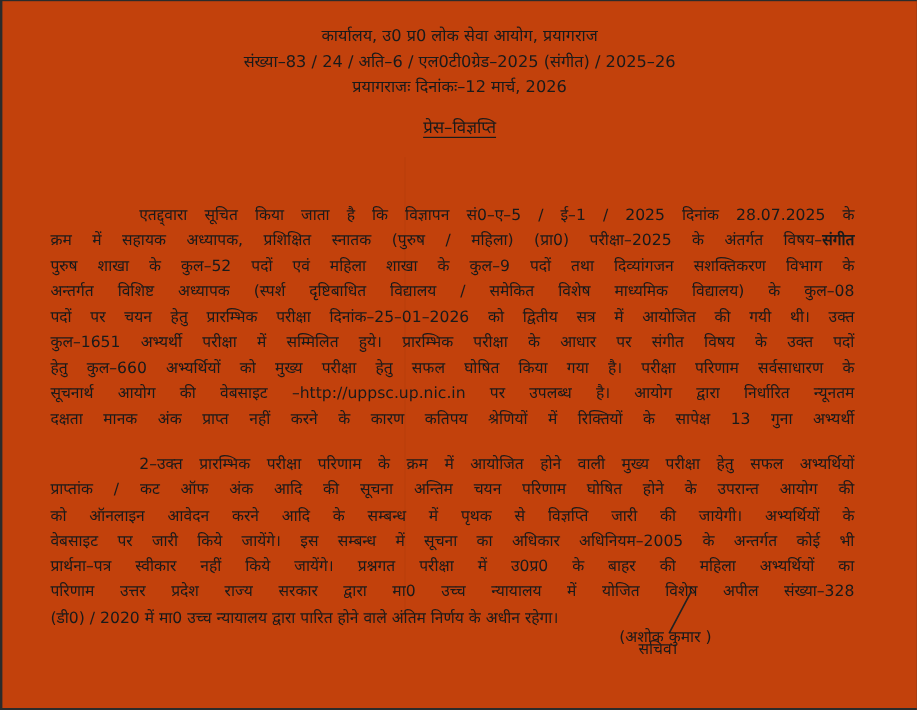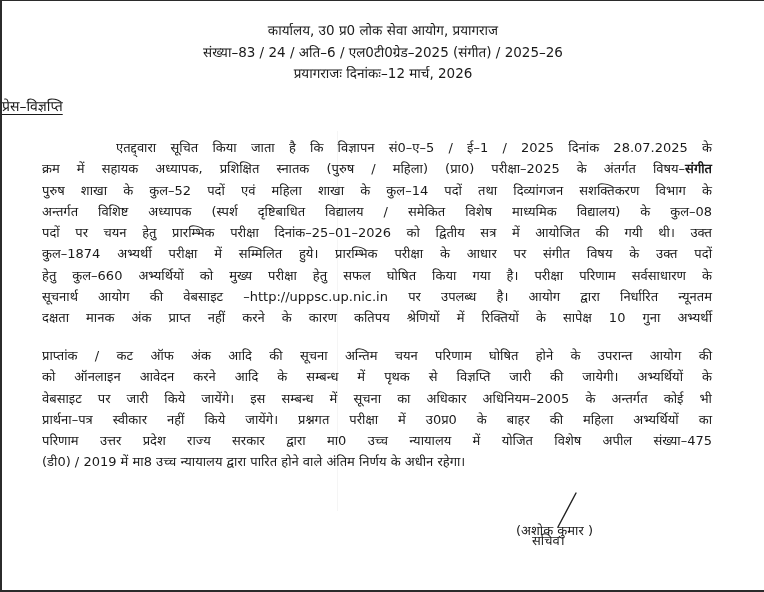--- a/index.html
+++ b/index.html
@@ -19,7 +19,7 @@
     top: 1px;
     width: 762px;
     height: 589px;
-    background: #ffffff;
+    background: #c2410c;
     color: #1a1a1a;
     font-family: "DejaVu Sans", "Liberation Sans", sans-serif;
     overflow: hidden;

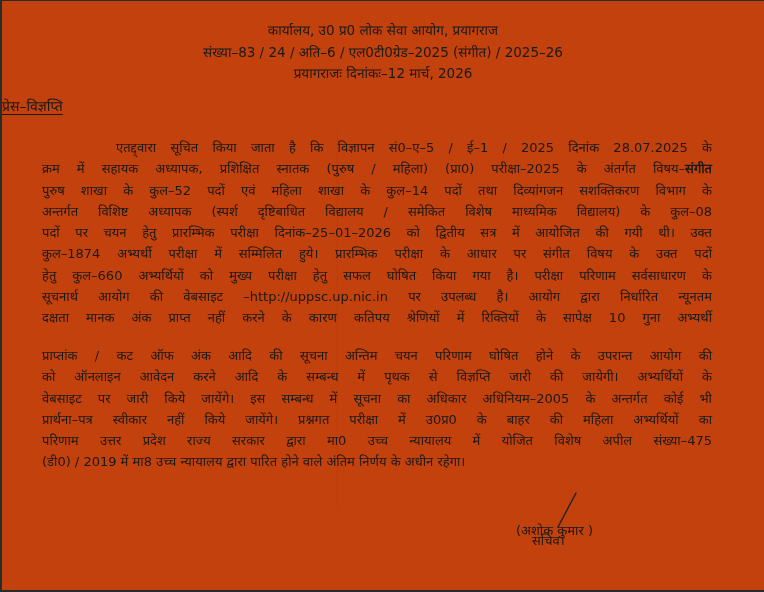--- a/index.html
+++ b/index.html
@@ -40,7 +40,7 @@
     top: 95px;
     left: 0;
     width: 762px;
-    text-align: left;
+    text-align: center;
     font-size: 14px;
     text-decoration: underline;
     text-underline-offset: 3px;

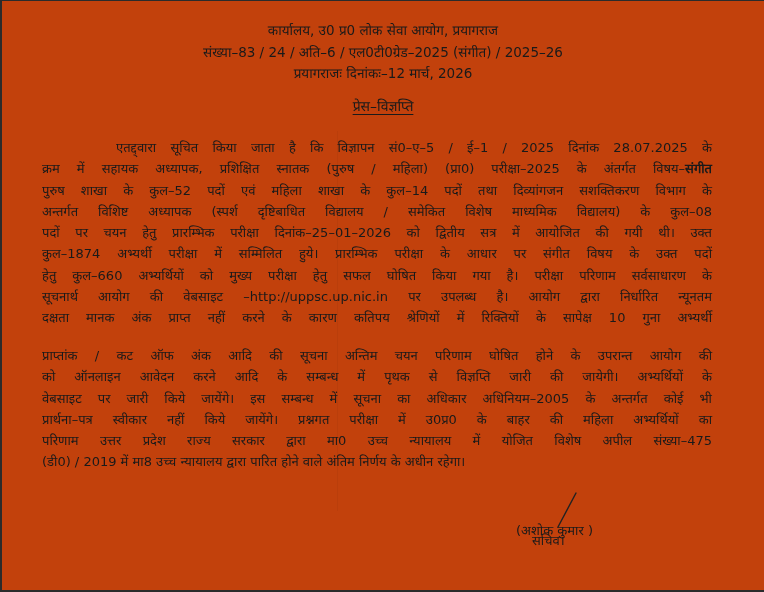--- a/index.html
+++ b/index.html
@@ -52,6 +52,7 @@
     font-size: 13px;
     line-height: 21.3px;
     text-align: justify;
+    margin-top: 32px;
   }
   .para1 { top: 136px; }
   .para2 { top: 344px; }

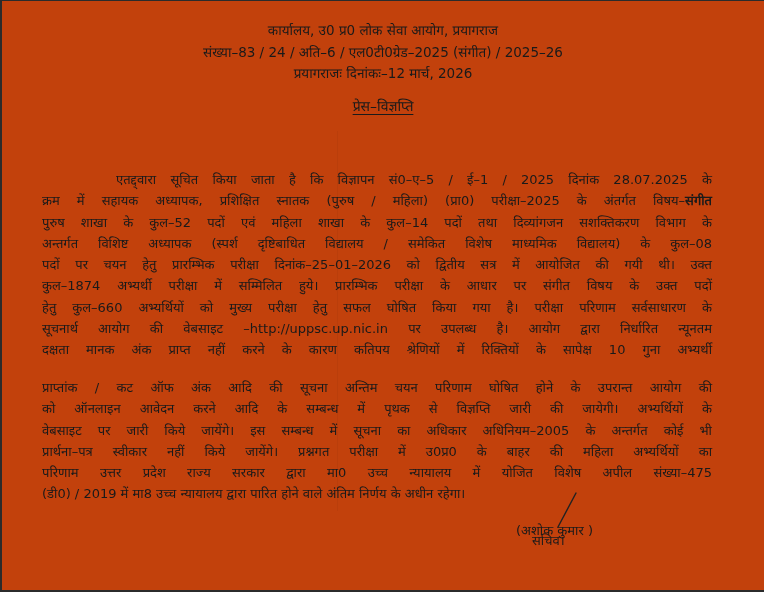--- a/index.html
+++ b/index.html
@@ -124,7 +124,7 @@
   <div class="body-text para1">
     <span class="line indent">एतद्द्वारा सूचित किया जाता है कि विज्ञापन सं0–ए–5 / ई–1 / 2025 दिनांक 28.07.2025 के</span>
     <span class="line"><span>क्रम में सहायक अध्यापक, प्रशिक्षित स्नातक (पुरुष / महिला) (प्रा0) परीक्षा–2025 के अंतर्गत विषय–</span><span class="bold">संगीत</span></span>
-    <span class="line">पुरुष शाखा के कुल–52 पदों एवं महिला शाखा के कुल–14 पदों तथा दिव्यांगजन सशक्तिकरण विभाग के</span>
+    <span class="line">पुरुष शाखा के कुल–52 पदों एवं महिला शाखा के कुल–9 पदों तथा दिव्यांगजन सशक्तिकरण विभाग के</span>
     <span class="line">अन्तर्गत विशिष्ट अध्यापक (स्पर्श दृष्टिबाधित विद्यालय / समेकित विशेष माध्यमिक विद्यालय) के कुल–08</span>
     <span class="line">पदों पर चयन हेतु प्रारम्भिक परीक्षा दिनांक–25–01–2026 को द्वितीय सत्र में आयोजित की गयी थी। उक्त</span>
     <span class="line">कुल–1874 अभ्यर्थी परीक्षा में सम्मिलित हुये। प्रारम्भिक परीक्षा के आधार पर संगीत विषय के उक्त पदों</span>

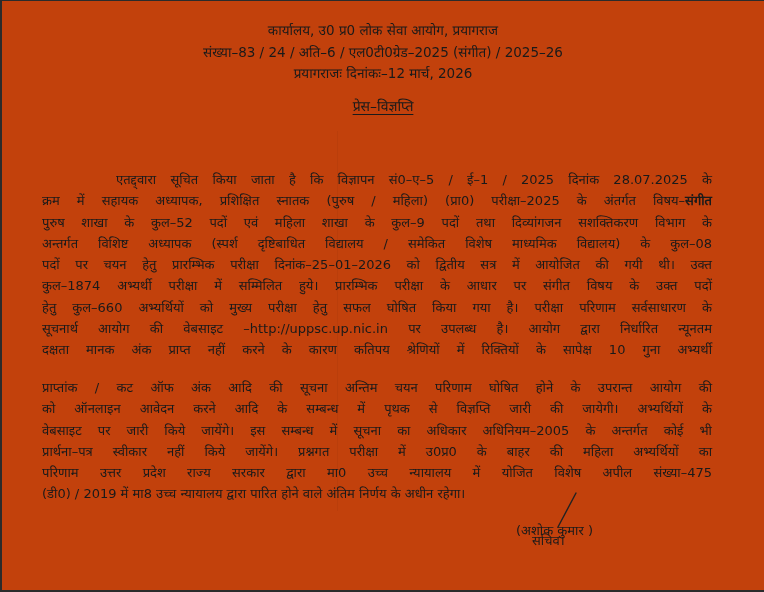--- a/index.html
+++ b/index.html
@@ -127,7 +127,7 @@
     <span class="line">पुरुष शाखा के कुल–52 पदों एवं महिला शाखा के कुल–9 पदों तथा दिव्यांगजन सशक्तिकरण विभाग के</span>
     <span class="line">अन्तर्गत विशिष्ट अध्यापक (स्पर्श दृष्टिबाधित विद्यालय / समेकित विशेष माध्यमिक विद्यालय) के कुल–08</span>
     <span class="line">पदों पर चयन हेतु प्रारम्भिक परीक्षा दिनांक–25–01–2026 को द्वितीय सत्र में आयोजित की गयी थी। उक्त</span>
-    <span class="line">कुल–1874 अभ्यर्थी परीक्षा में सम्मिलित हुये। प्रारम्भिक परीक्षा के आधार पर संगीत विषय के उक्त पदों</span>
+    <span class="line">कुल–1651 अभ्यर्थी परीक्षा में सम्मिलित हुये। प्रारम्भिक परीक्षा के आधार पर संगीत विषय के उक्त पदों</span>
     <span class="line">हेतु कुल–660 अभ्यर्थियों को मुख्य परीक्षा हेतु सफल घोषित किया गया है। परीक्षा परिणाम सर्वसाधारण के</span>
     <span class="line">सूचनार्थ आयोग की वेबसाइट –http://uppsc.up.nic.in पर उपलब्ध है। आयोग द्वारा निर्धारित न्यूनतम</span>
     <span class="line">दक्षता मानक अंक प्राप्त नहीं करने के कारण कतिपय श्रेणियों में रिक्तियों के सापेक्ष 10 गुना अभ्यर्थी</span>

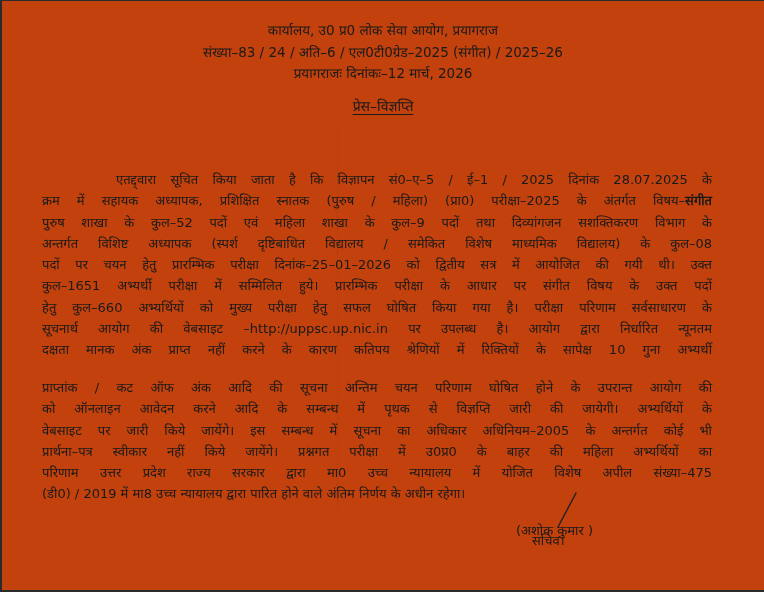--- a/index.html
+++ b/index.html
@@ -130,7 +130,7 @@
     <span class="line">कुल–1651 अभ्यर्थी परीक्षा में सम्मिलित हुये। प्रारम्भिक परीक्षा के आधार पर संगीत विषय के उक्त पदों</span>
     <span class="line">हेतु कुल–660 अभ्यर्थियों को मुख्य परीक्षा हेतु सफल घोषित किया गया है। परीक्षा परिणाम सर्वसाधारण के</span>
     <span class="line">सूचनार्थ आयोग की वेबसाइट –http://uppsc.up.nic.in पर उपलब्ध है। आयोग द्वारा निर्धारित न्यूनतम</span>
-    <span class="line">दक्षता मानक अंक प्राप्त नहीं करने के कारण कतिपय श्रेणियों में रिक्तियों के सापेक्ष 10 गुना अभ्यर्थी</span>
+    <span class="line">दक्षता मानक अंक प्राप्त नहीं करने के कारण कतिपय श्रेणियों में रिक्तियों के सापेक्ष 13 गुना अभ्यर्थी</span>
   </div>
 
   <div class="body-text para2">

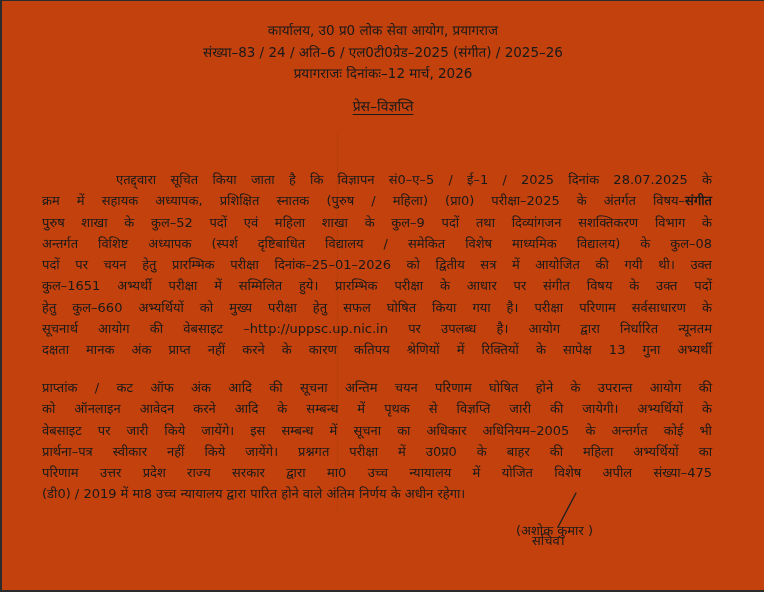--- a/index.html
+++ b/index.html
@@ -134,6 +134,7 @@
   </div>
 
   <div class="body-text para2">
+    <span class="line indent2">2–उक्त प्रारम्भिक परीक्षा परिणाम के क्रम में आयोजित होने वाली मुख्य परीक्षा हेतु सफल अभ्यर्थियों</span>
     <span class="line">प्राप्तांक / कट ऑफ अंक आदि की सूचना अन्तिम चयन परिणाम घोषित होने के उपरान्त आयोग की</span>
     <span class="line">को ऑनलाइन आवेदन करने आदि के सम्बन्ध में पृथक से विज्ञप्ति जारी की जायेगी। अभ्यर्थियों के</span>
     <span class="line">वेबसाइट पर जारी किये जायेंगे। इस सम्बन्ध में सूचना का अधिकार अधिनियम–2005 के अन्तर्गत कोई भी</span>

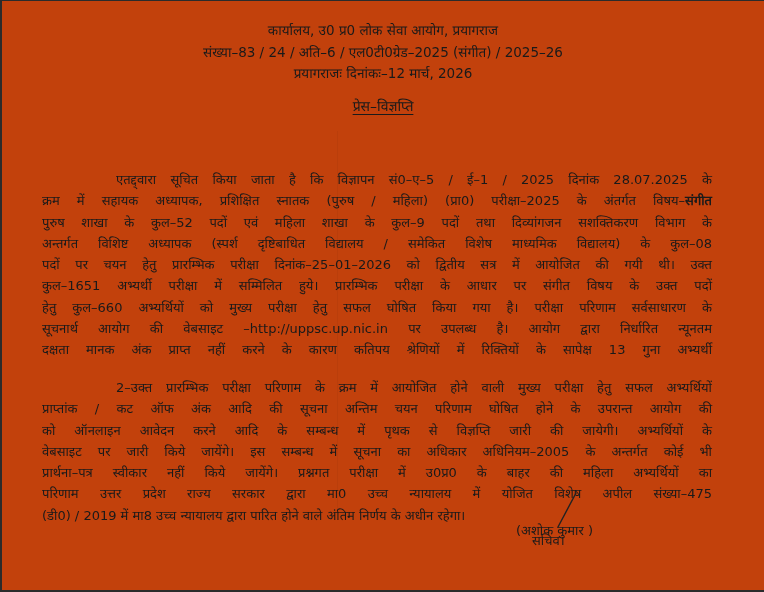--- a/index.html
+++ b/index.html
@@ -139,7 +139,7 @@
     <span class="line">को ऑनलाइन आवेदन करने आदि के सम्बन्ध में पृथक से विज्ञप्ति जारी की जायेगी। अभ्यर्थियों के</span>
     <span class="line">वेबसाइट पर जारी किये जायेंगे। इस सम्बन्ध में सूचना का अधिकार अधिनियम–2005 के अन्तर्गत कोई भी</span>
     <span class="line">प्रार्थना–पत्र स्वीकार नहीं किये जायेंगे। प्रश्नगत परीक्षा में उ0प्र0 के बाहर की महिला अभ्यर्थियों का</span>
-    <span class="line">परिणाम उत्तर प्रदेश राज्य सरकार द्वारा मा0 उच्च न्यायालय में योजित विशेष अपील संख्या–475</span>
+    <span class="line">परिणाम उत्तर प्रदेश राज्य सरकार द्वारा मा0 उच्च न्यायालय में योजित विशेष अपील संख्या–328</span>
     <span class="line last">(डी0) / 2019 में मा8 उच्च न्यायालय द्वारा पारित होने वाले अंतिम निर्णय के अधीन रहेगा।</span>
   </div>
 

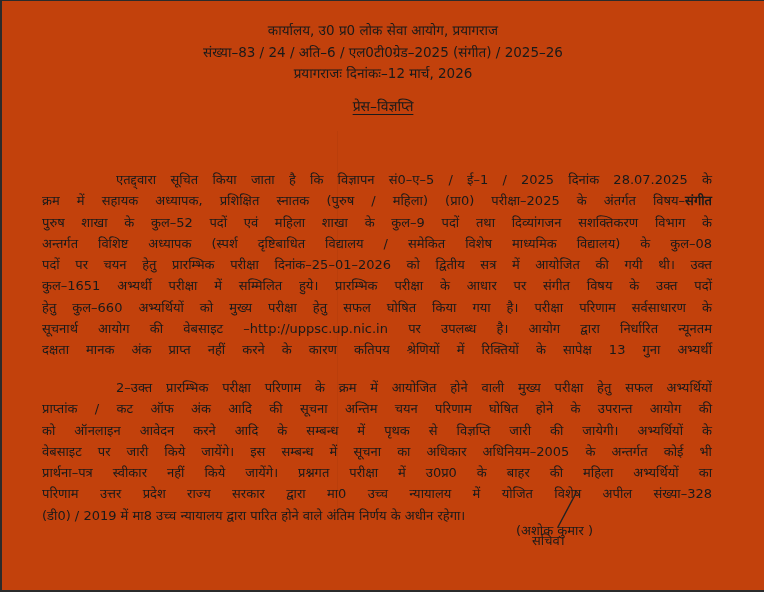--- a/index.html
+++ b/index.html
@@ -140,7 +140,7 @@
     <span class="line">वेबसाइट पर जारी किये जायेंगे। इस सम्बन्ध में सूचना का अधिकार अधिनियम–2005 के अन्तर्गत कोई भी</span>
     <span class="line">प्रार्थना–पत्र स्वीकार नहीं किये जायेंगे। प्रश्नगत परीक्षा में उ0प्र0 के बाहर की महिला अभ्यर्थियों का</span>
     <span class="line">परिणाम उत्तर प्रदेश राज्य सरकार द्वारा मा0 उच्च न्यायालय में योजित विशेष अपील संख्या–328</span>
-    <span class="line last">(डी0) / 2019 में मा8 उच्च न्यायालय द्वारा पारित होने वाले अंतिम निर्णय के अधीन रहेगा।</span>
+    <span class="line last">(डी0) / 2020 में मा0 उच्च न्यायालय द्वारा पारित होने वाले अंतिम निर्णय के अधीन रहेगा।</span>
   </div>
 
   <div class="signature">

